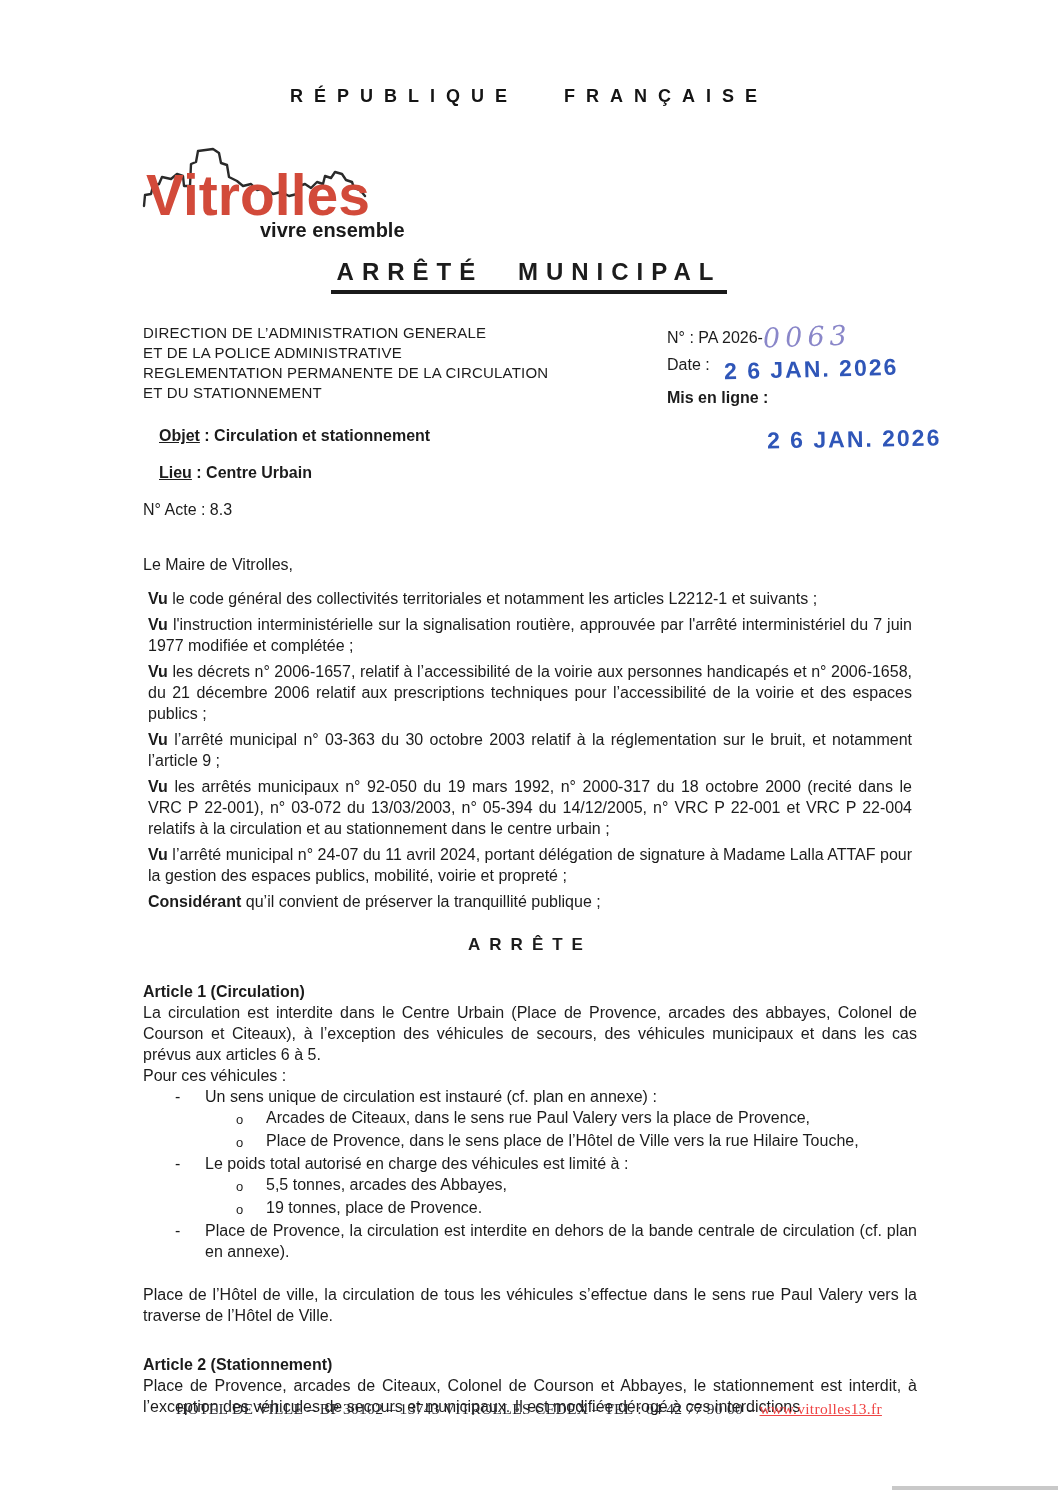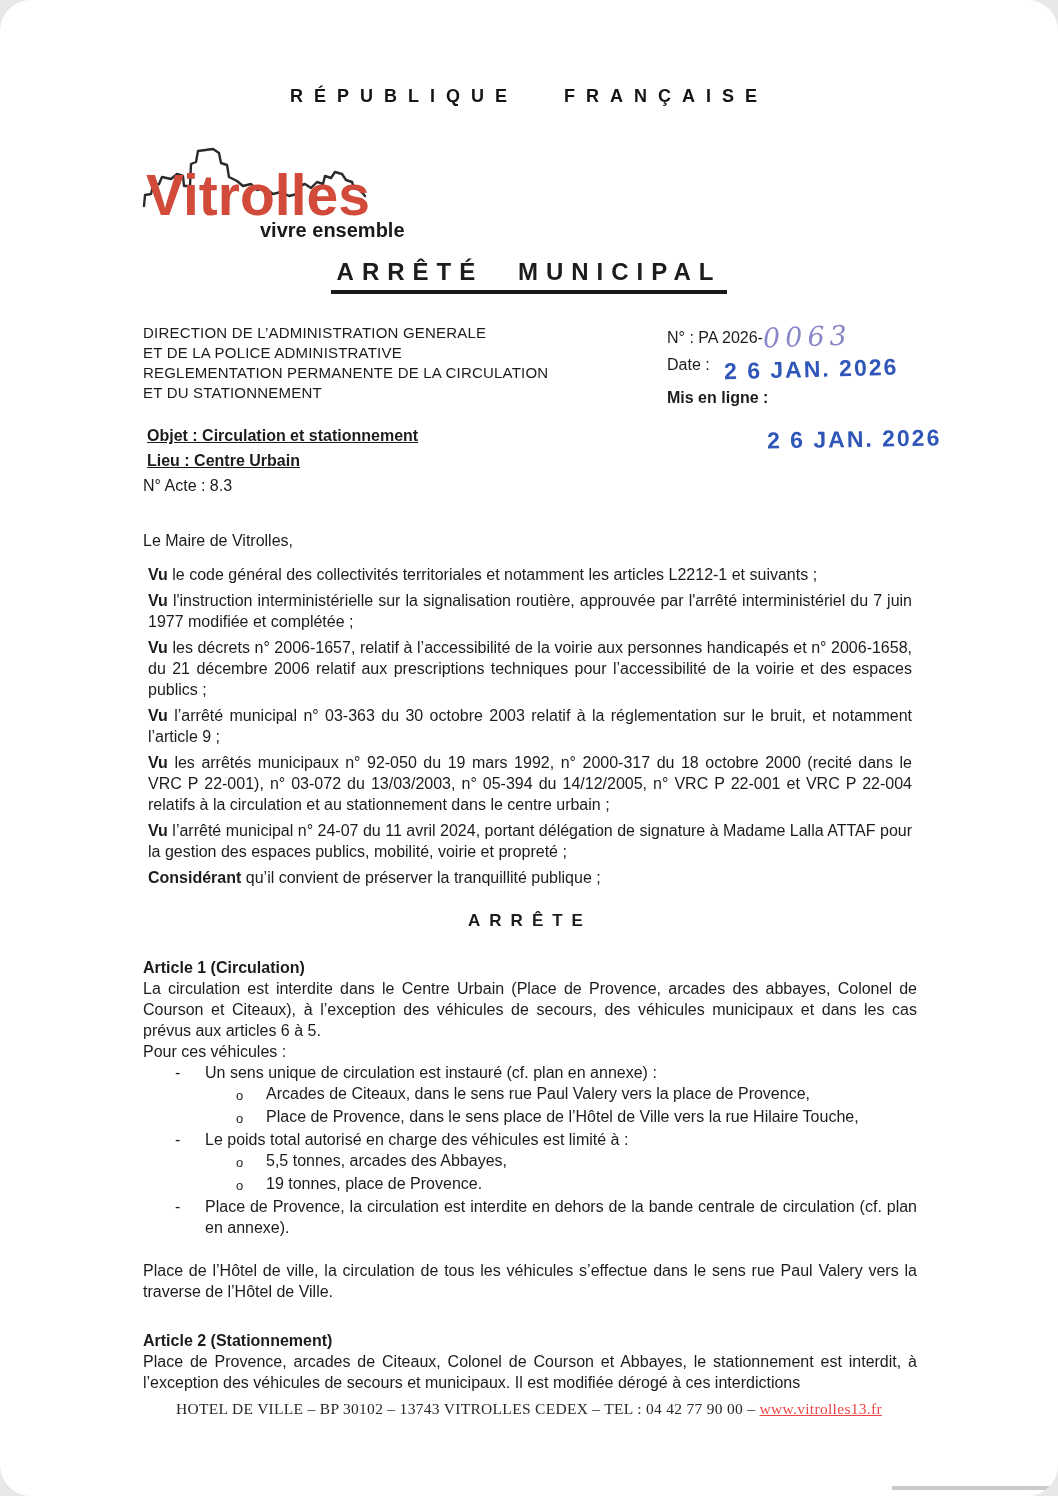--- a/index.html
+++ b/index.html
@@ -7,7 +7,6 @@
     position:relative;width:1058px;height:1496px;margin:0 auto;
     background:#ffffff;overflow:hidden;color:#1c1c1c;
     font-family:"Liberation Sans",sans-serif;
-    border-radius:31px;
   }
   
   .republic{

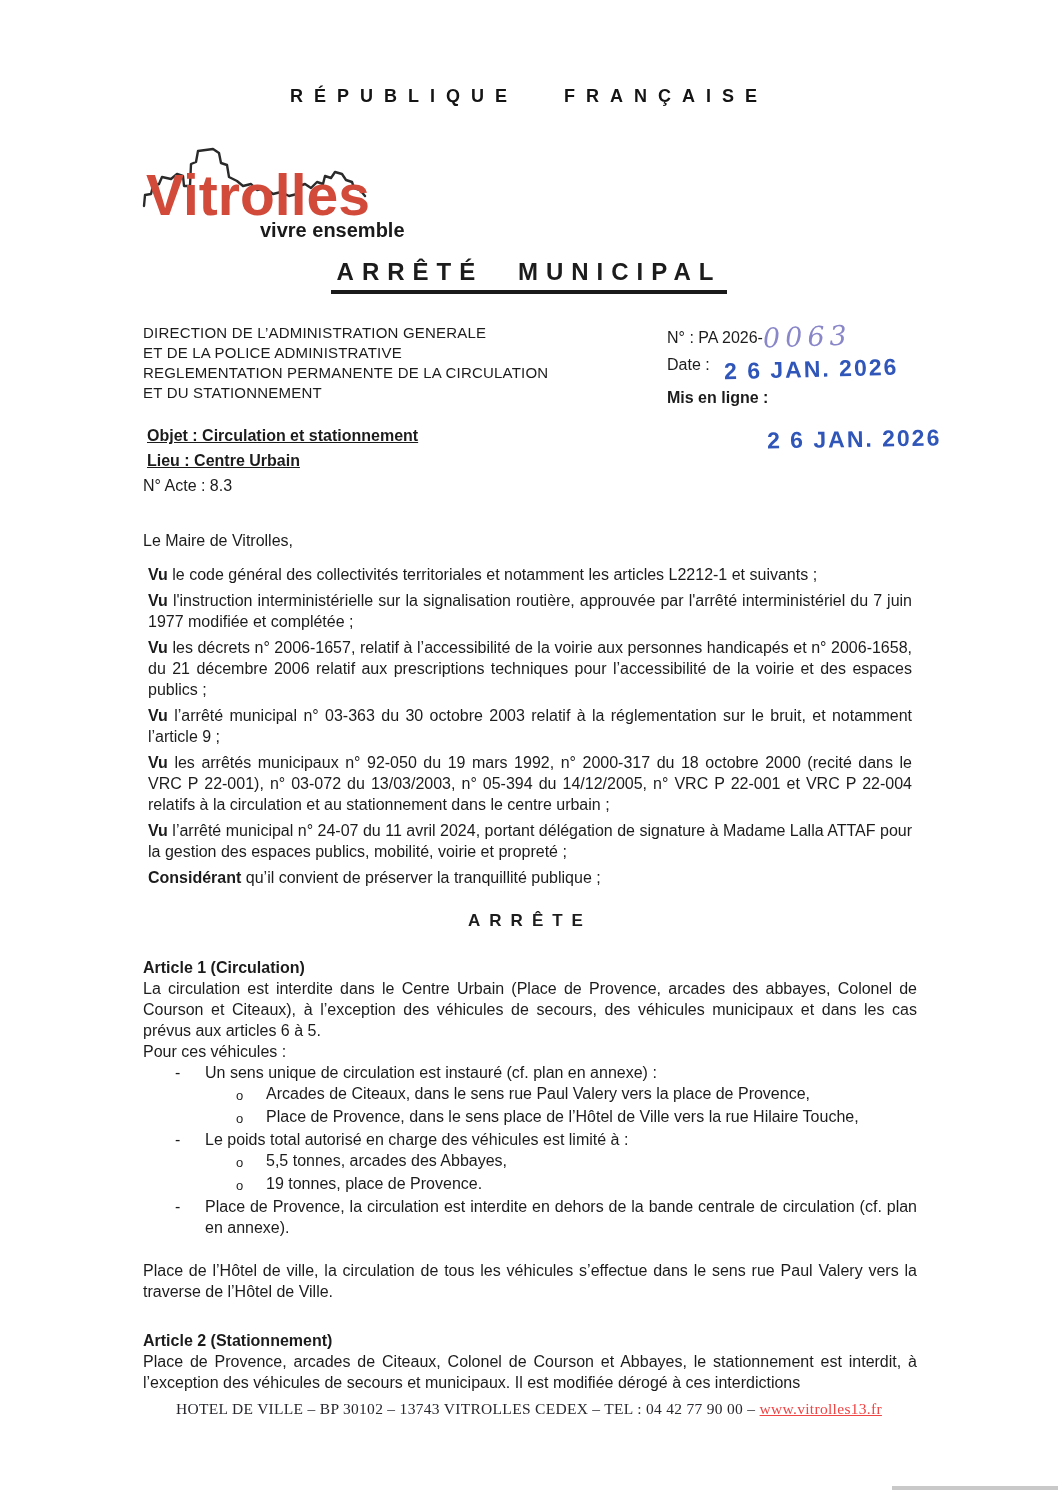--- a/index.html
+++ b/index.html
@@ -36,7 +36,7 @@
   .meta-row{display:flex;justify-content:space-between;}
   .meta-left{width:500px;}
   .dir-line{margin:0;line-height:20px;font-size:15px;letter-spacing:.2px;}
-  .obj-line{margin:4px;font-weight:bold;text-decoration:underline;}
+  .obj-line{margin:16px;font-weight:bold;}
   .obj-line.first{margin-top:22px;}
   .u{text-decoration:underline;}
   .acte-line{margin:0;font-weight:normal;}

